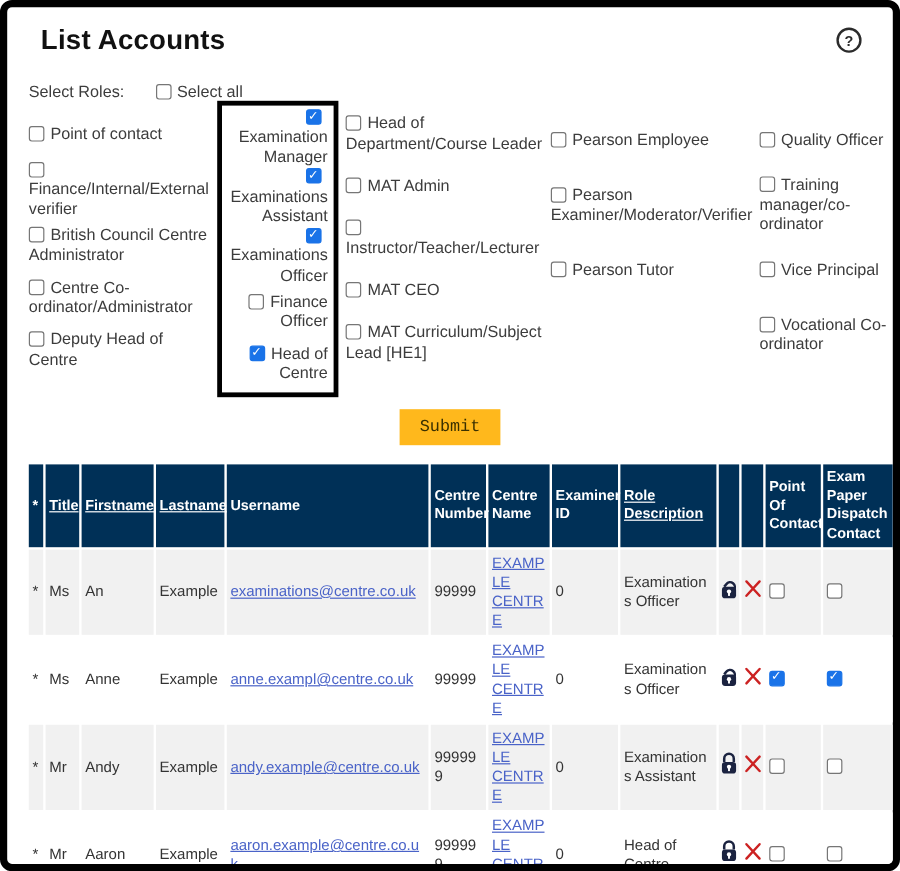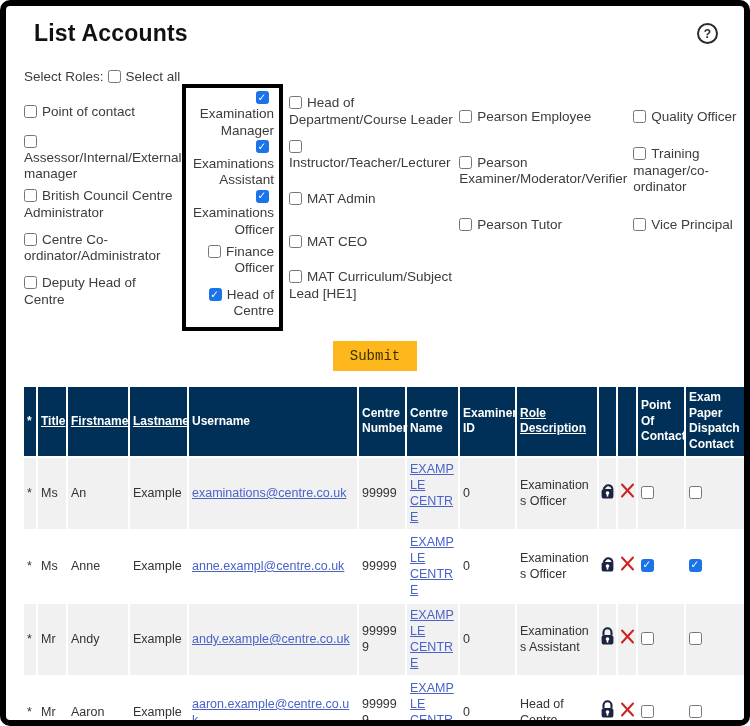--- a/index.html
+++ b/index.html
@@ -8,7 +8,7 @@
   .page-title{font-size:23px;font-weight:700;color:#111;margin:4px 0 0 12px;letter-spacing:.2px;}
   .help{position:absolute;top:17px;right:26px;width:17px;height:17px;border:2px solid #2b2b2b;border-radius:50%;display:flex;align-items:center;justify-content:center;font-size:12px;font-weight:700;color:#2b2b2b;cursor:pointer;}
   .filter-label-row{margin:22px 0 4px 2px;font-size:13.5px;color:#3c3c3c;display:flex;align-items:center;}
-  .filter-label-row .lbl{margin-right:4px;text-align:right;}
+  .filter-label-row .lbl{margin-right:26px;text-align:right;}
   
   .cb{display:inline-block;width:13px;height:13px;border:1.5px solid #767676;border-radius:2.5px;background:#fff;vertical-align:-2px;margin-right:5px;box-sizing:border-box;position:relative;cursor:pointer;}
   .cb.on{background:#1a73e8;border-color:#1a73e8;}

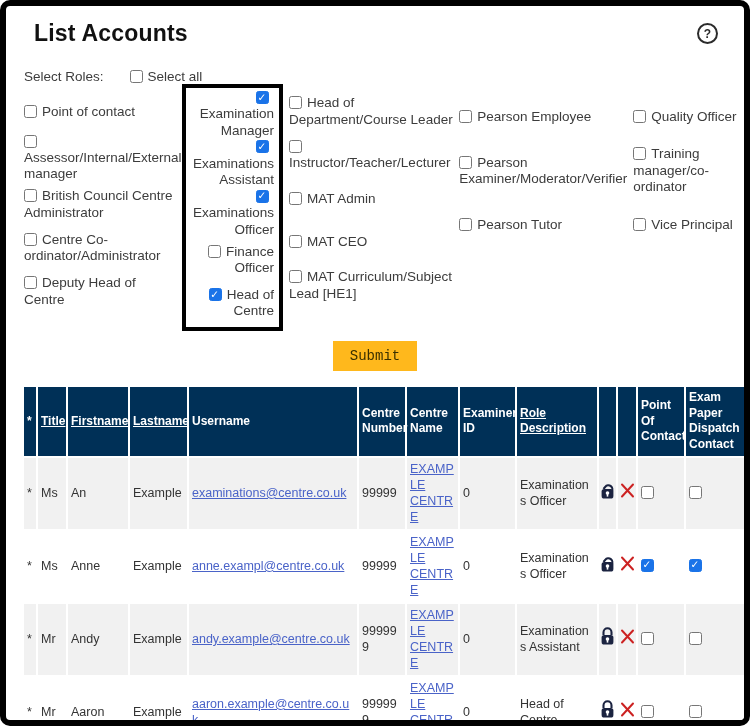--- a/index.html
+++ b/index.html
@@ -60,7 +60,7 @@
           <div><span class="cb"></span><span>Point of contact</span></div>
         </div>
         <div class="role-item">
-          <div><span class="cb"></span><span>Assessor/Internal/External manager</span></div>
+          <div><span class="cb"></span><span>Finance/Internal/External verifier</span></div>
         </div>
         <div class="role-item">
           <div><span class="cb"></span><span>British Council Centre Administrator</span></div>

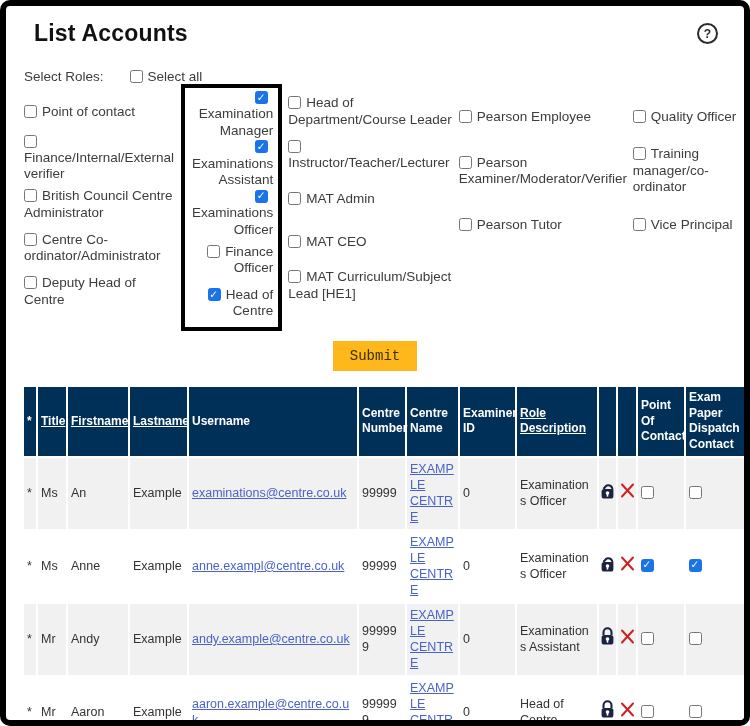--- a/index.html
+++ b/index.html
@@ -94,10 +94,10 @@
           <div><span class="cb"></span><span>Head of Department/Course Leader</span></div>
         </div>
         <div class="role-item">
+          <div><span class="cb"></span><span>MAT Admin</span></div>
+        </div>
+        <div class="role-item">
           <div><span class="cb"></span><span>Instructor/Teacher/Lecturer</span></div>
-        </div>
-        <div class="role-item">
-          <div><span class="cb"></span><span>MAT Admin</span></div>
         </div>
         <div class="role-item">
           <div><span class="cb"></span><span>MAT CEO</span></div>

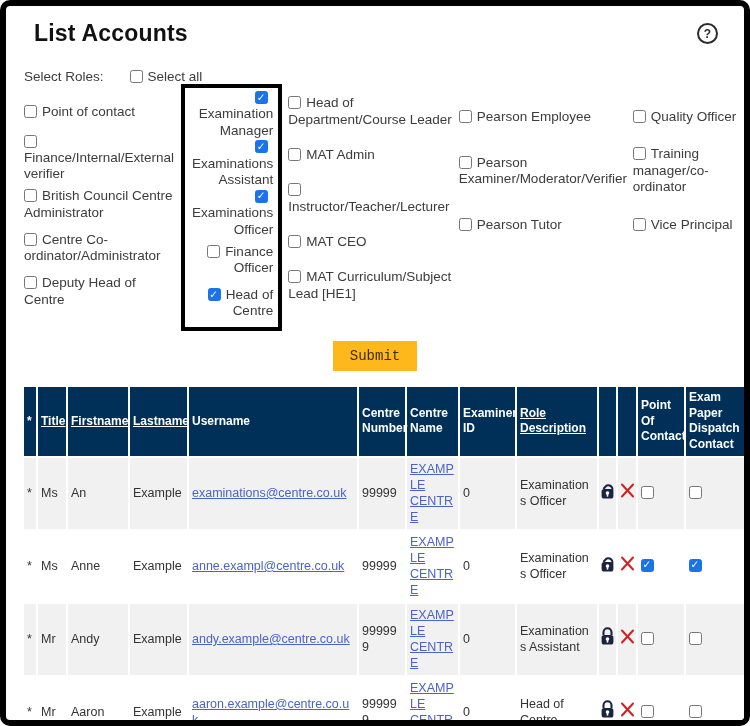--- a/index.html
+++ b/index.html
@@ -126,6 +126,9 @@
         </div>
         <div class="role-item">
           <div><span class="cb"></span><span>Vice Principal</span></div>
+        </div>
+        <div class="role-item">
+          <div><span class="cb"></span><span>Vocational Co-ordinator</span></div>
         </div>
       </div>
     </div>

